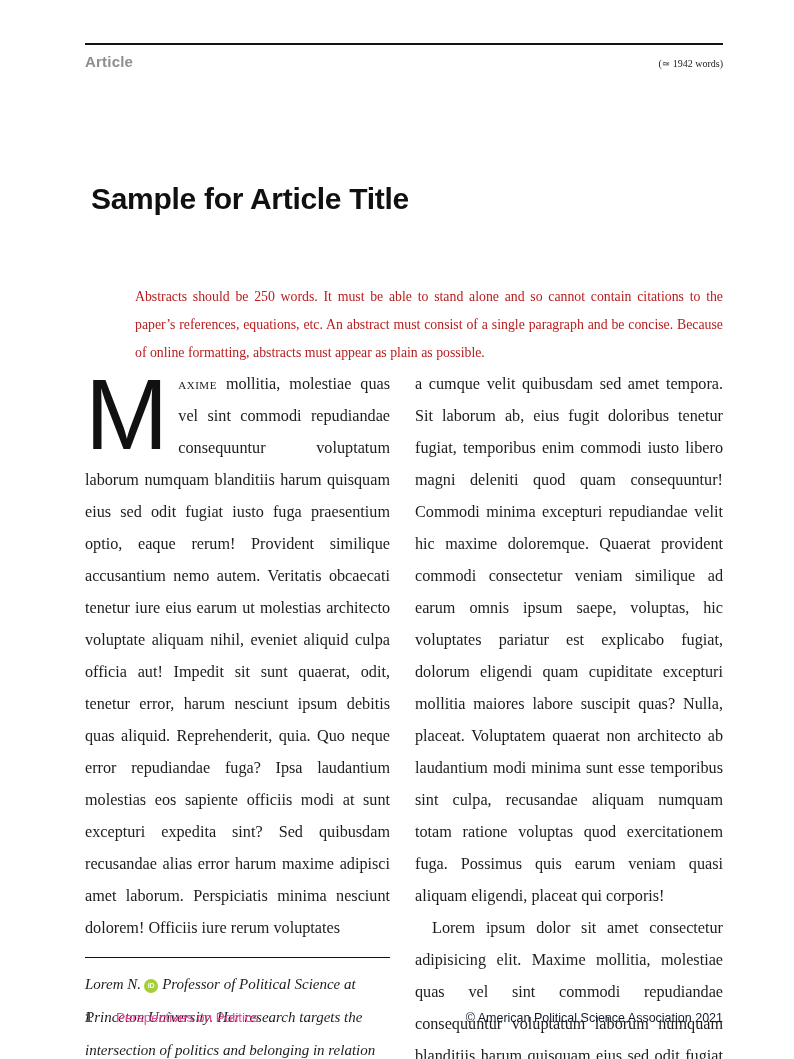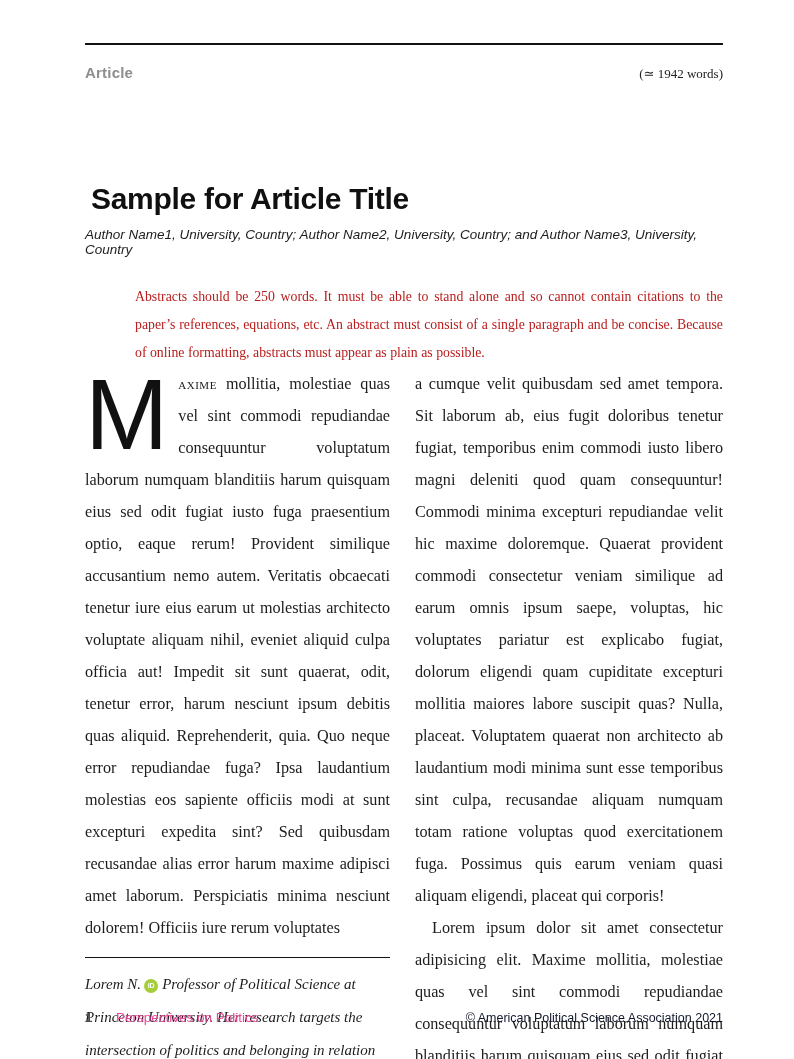--- a/index.html
+++ b/index.html
@@ -16,7 +16,7 @@
   .header{
     position:absolute;top:43px;left:85px;right:71px;
     border-top:2px solid #121212;
-    padding-top:19px;
+    padding-top:8px;
     display:flex;justify-content:space-between;align-items:baseline;
   }
   .header-label{

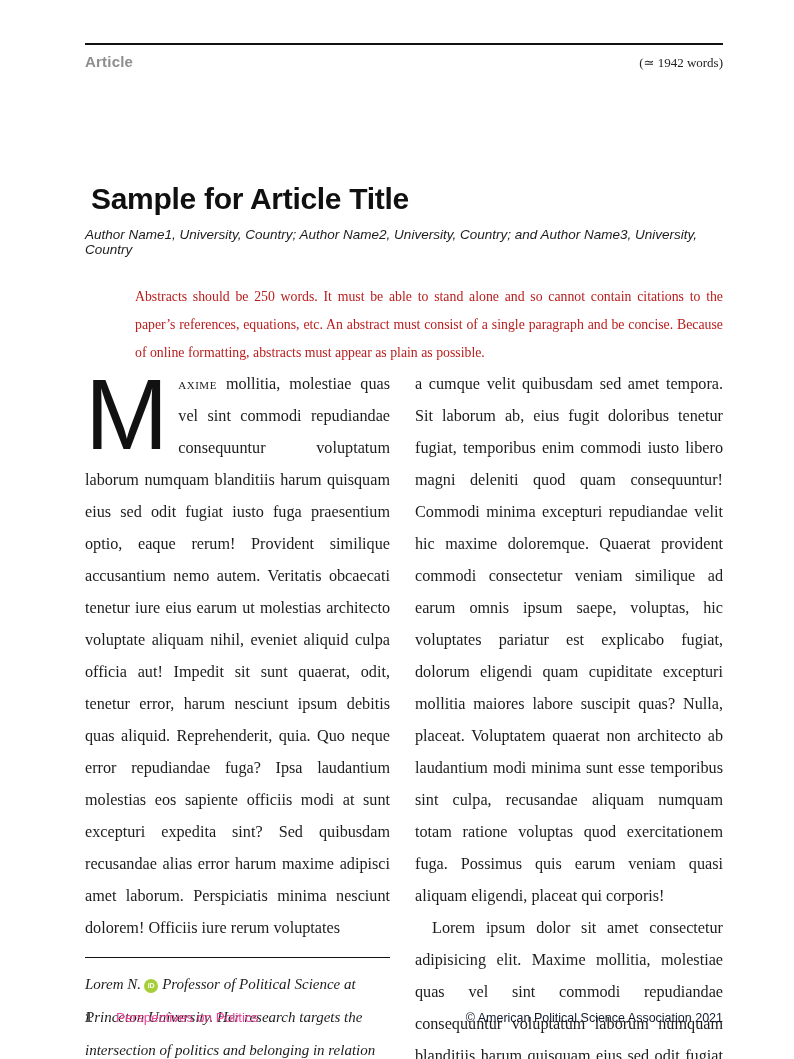--- a/index.html
+++ b/index.html
@@ -23,7 +23,7 @@
     font-family:"Liberation Sans", sans-serif;
     font-weight:700;font-size:15px;color:#8e8e8e;letter-spacing:.2px;
   }
-  .word-count{font-size:13px;color:#222222;text-align:center;}
+  .word-count{font-size:10px;color:#222222;text-align:center;}
 
   
   .title{

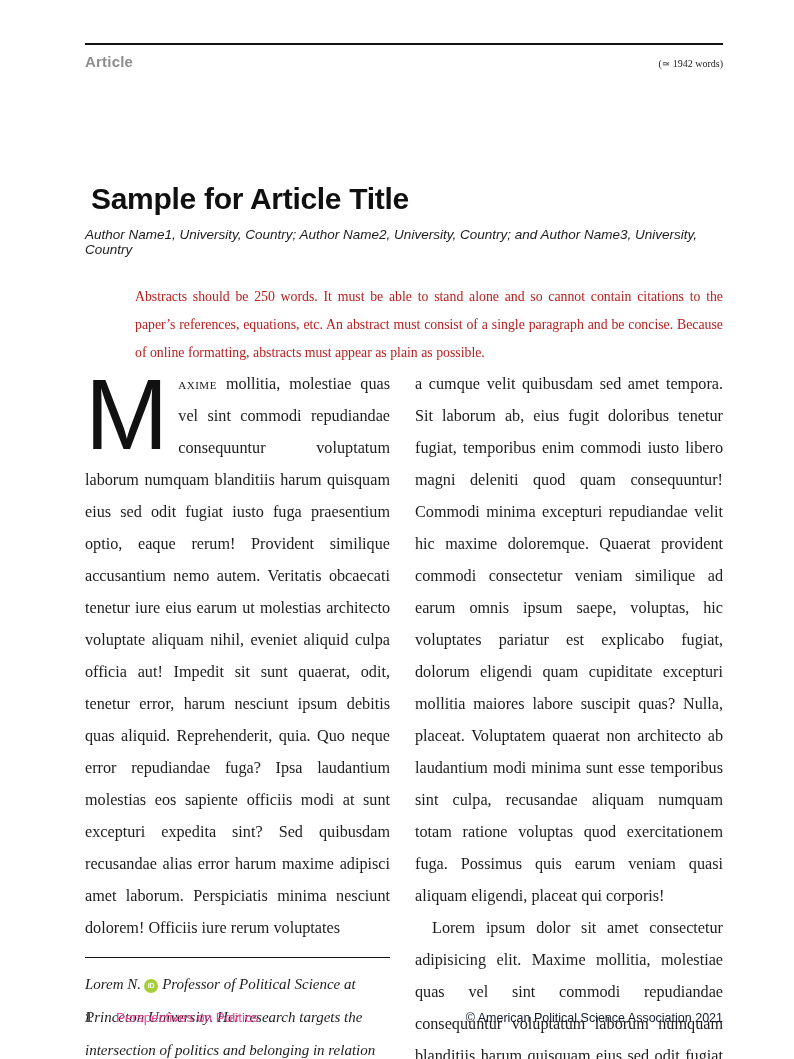--- a/index.html
+++ b/index.html
@@ -100,7 +100,6 @@
 
   <h1 class="title">Sample for Article Title</h1>
 
-  <div class="authors">Author Name1, University, Country; Author Name2, University, Country; and Author Name3, University, Country</div>
 
   <div class="abstract">Abstracts should be 250 words. It must be able to stand alone and so cannot contain citations to the paper’s references, equations, etc. An abstract must consist of a single paragraph and be concise. Because of online formatting, abstracts must appear as plain as possible.</div>
 

